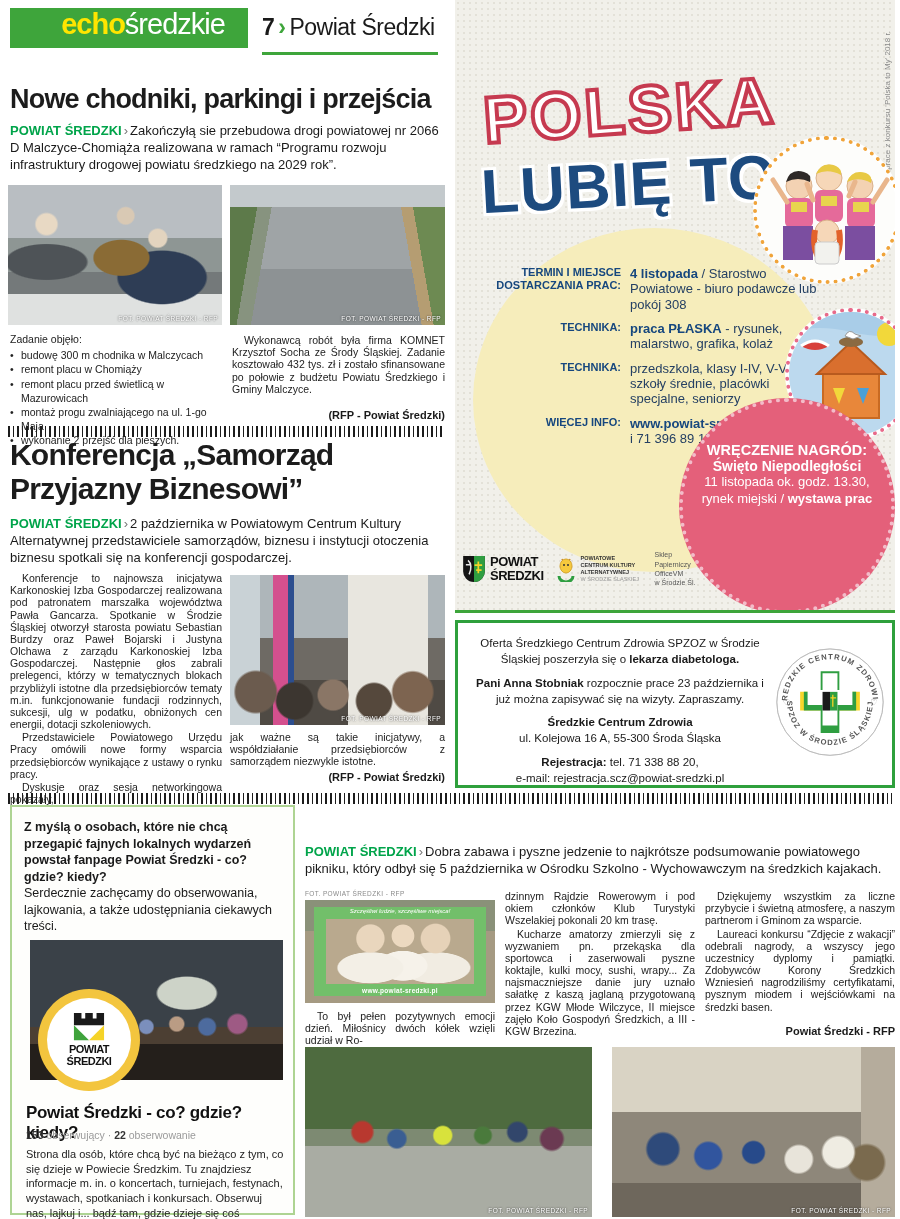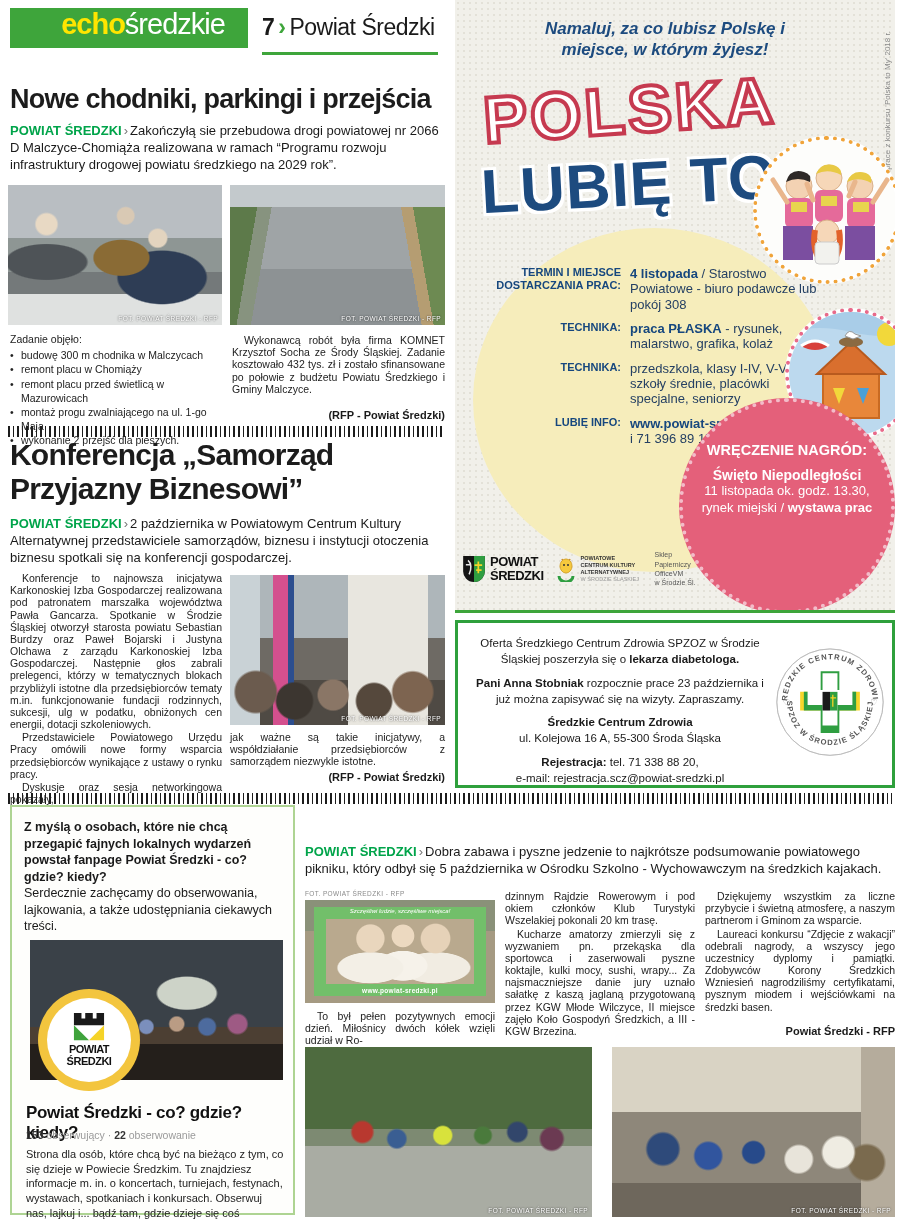--- a/index.html
+++ b/index.html
@@ -251,7 +251,6 @@
   <div class="bars sep-2"></div>
 
   <div class="poster">
-    <div class="poster-tagline">Namaluj, za co lubisz Polskę i miejsce, w którym żyjesz!</div>
     <div class="poster-side-credit">Fot.: prace z konkursu 'Polska to My' 2018 r.</div>
     <div class="yellow-circle"></div>
     <div class="title-polska">POLSKA</div>

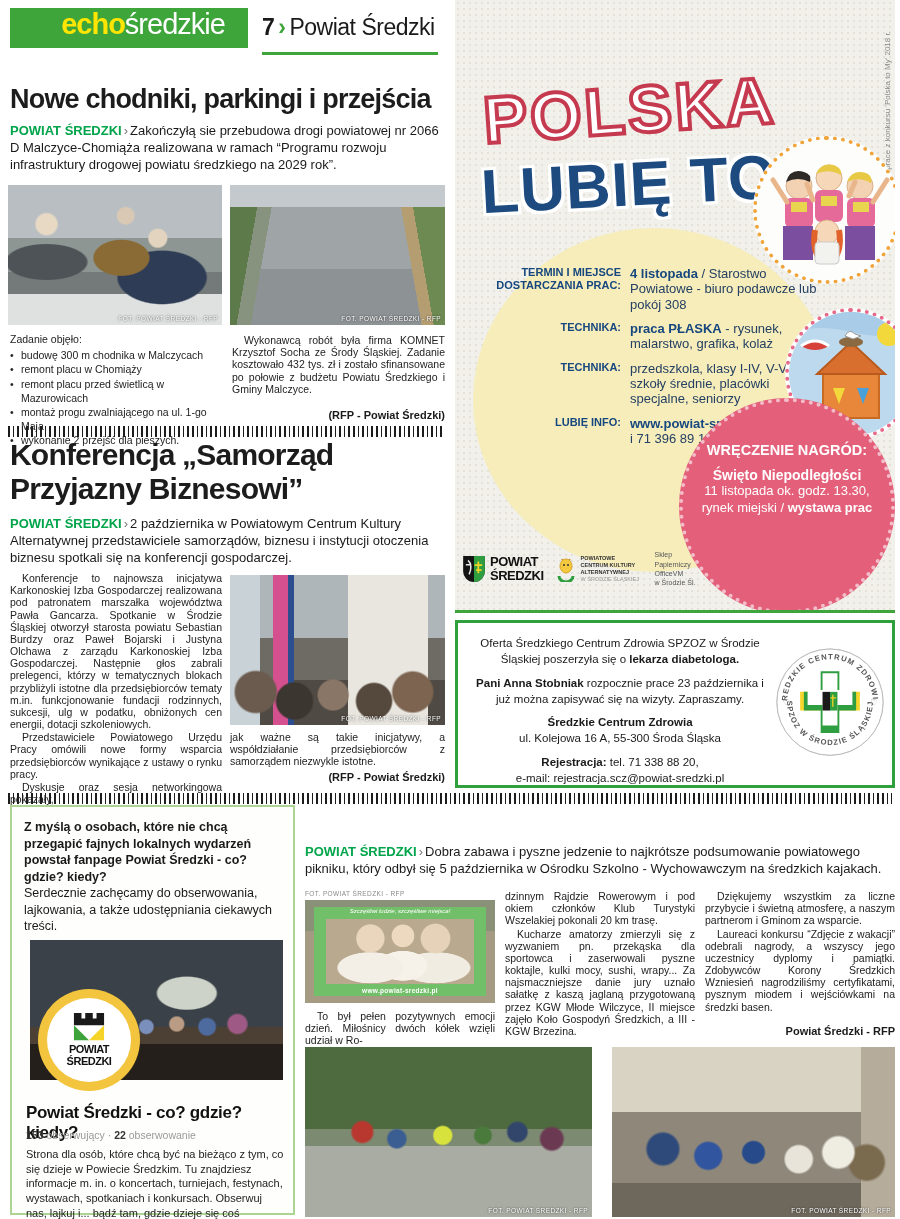--- a/index.html
+++ b/index.html
@@ -295,7 +295,7 @@
         <div class="poster-value"><span class="vb"></span><span>przedszkola, klasy I-IV, V-VIII, szkoły średnie, placówki specjalne, seniorzy</span></div>
       </div>
       <div class="poster-row">
-        <div class="poster-label">LUBIĘ INFO:</div>
+        <div class="poster-label">WIĘCEJ INFO:</div>
         <div class="poster-value"><span class="vb">www.powiat-sredzki.pl</span><br><span>i 71 396 89 17</span></div>
       </div>
     </div>

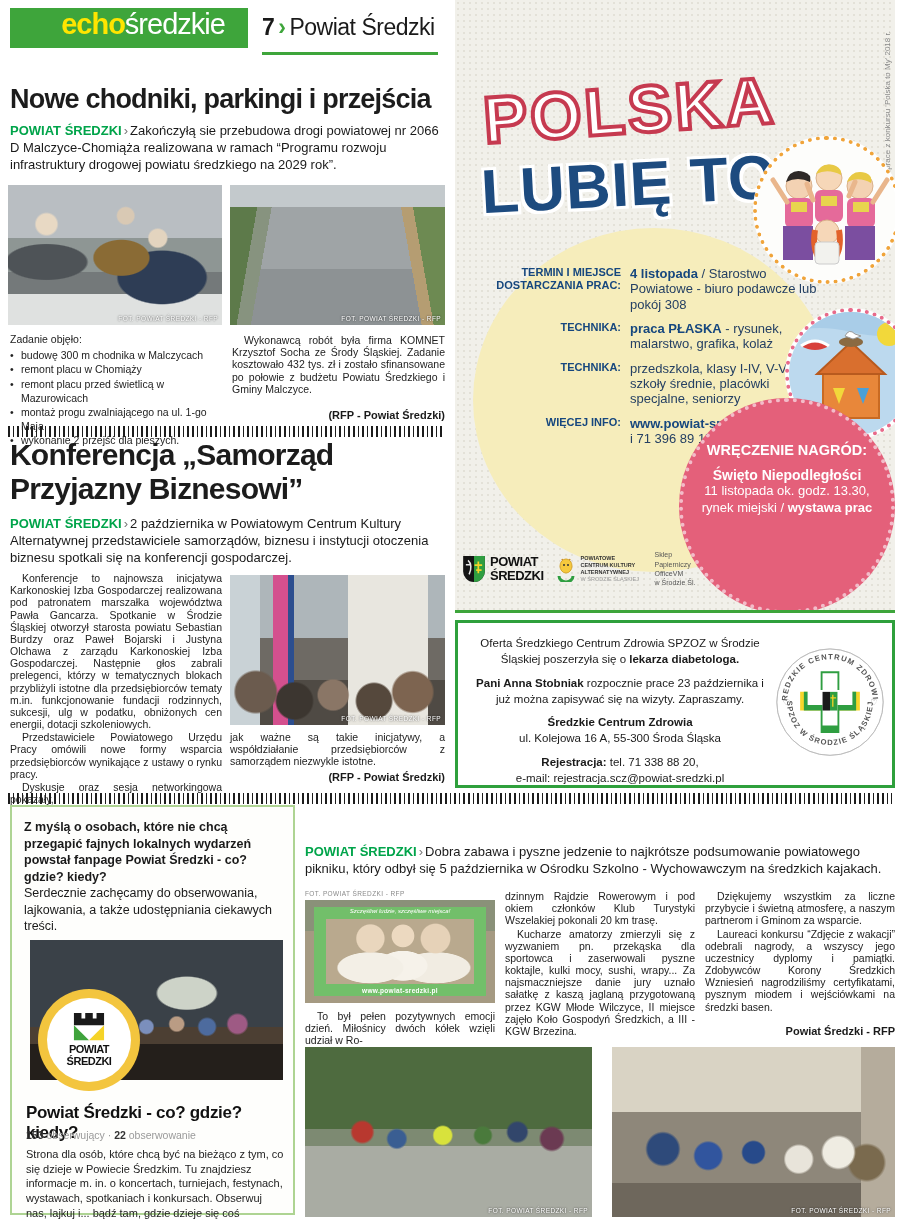--- a/index.html
+++ b/index.html
@@ -105,7 +105,7 @@
   .poster-value .vb { font-weight:700; color:#16477e; }
   .awards-circle { position:absolute; left:224px; top:398px; width:216px; height:216px; border-radius:50%;
     background:#e4607a; border:4px dotted #f3bcc9; color:#fff; text-align:center; padding:40px 18px 0 18px; }
-  .awards-circle .h { font-weight:700; font-size:14.5px; margin-bottom:9px; }
+  .awards-circle .h { font-weight:700; font-size:14.5px; }
   .awards-circle .l1 { font-weight:700; font-size:14px; }
   .awards-circle .l2 { font-size:13px; line-height:1.3; }
   .poster-logos { position:absolute; left:8px; top:548px; display:flex; align-items:center; gap:12px; }

